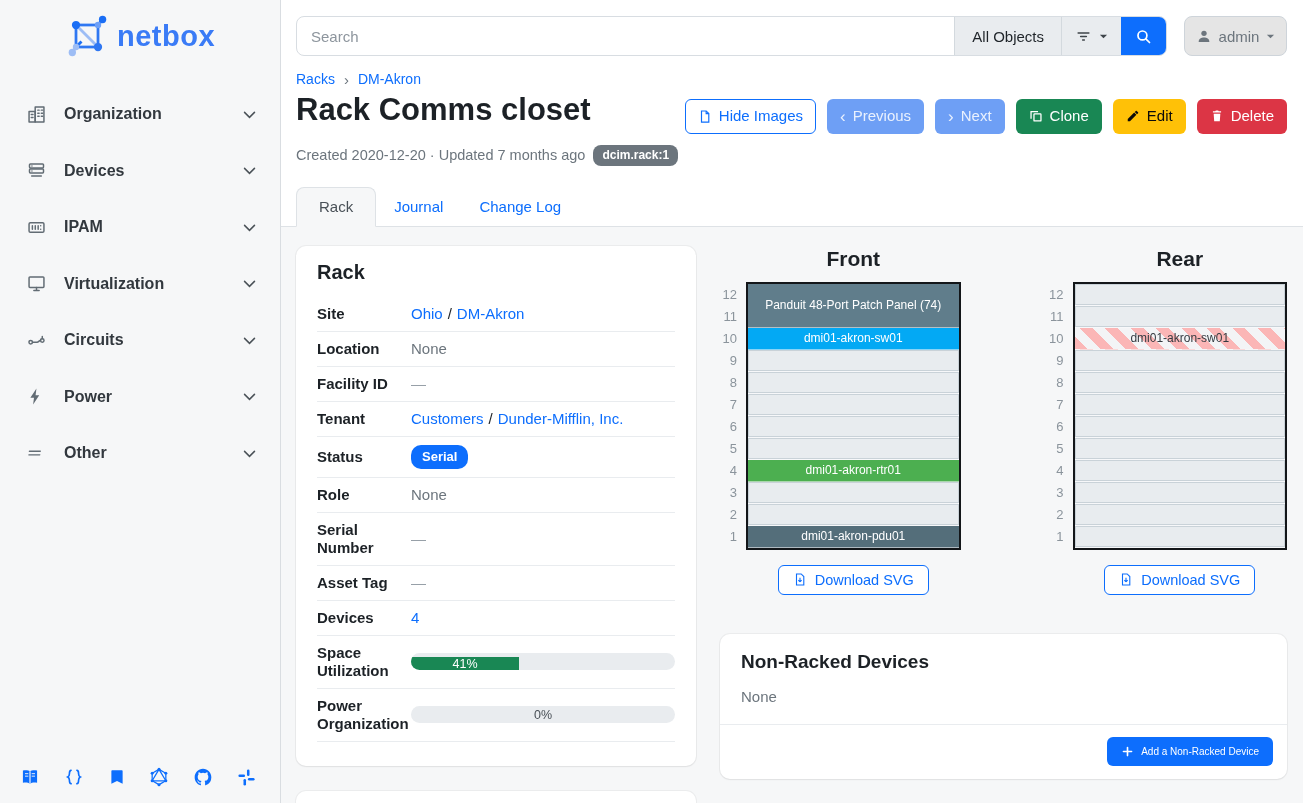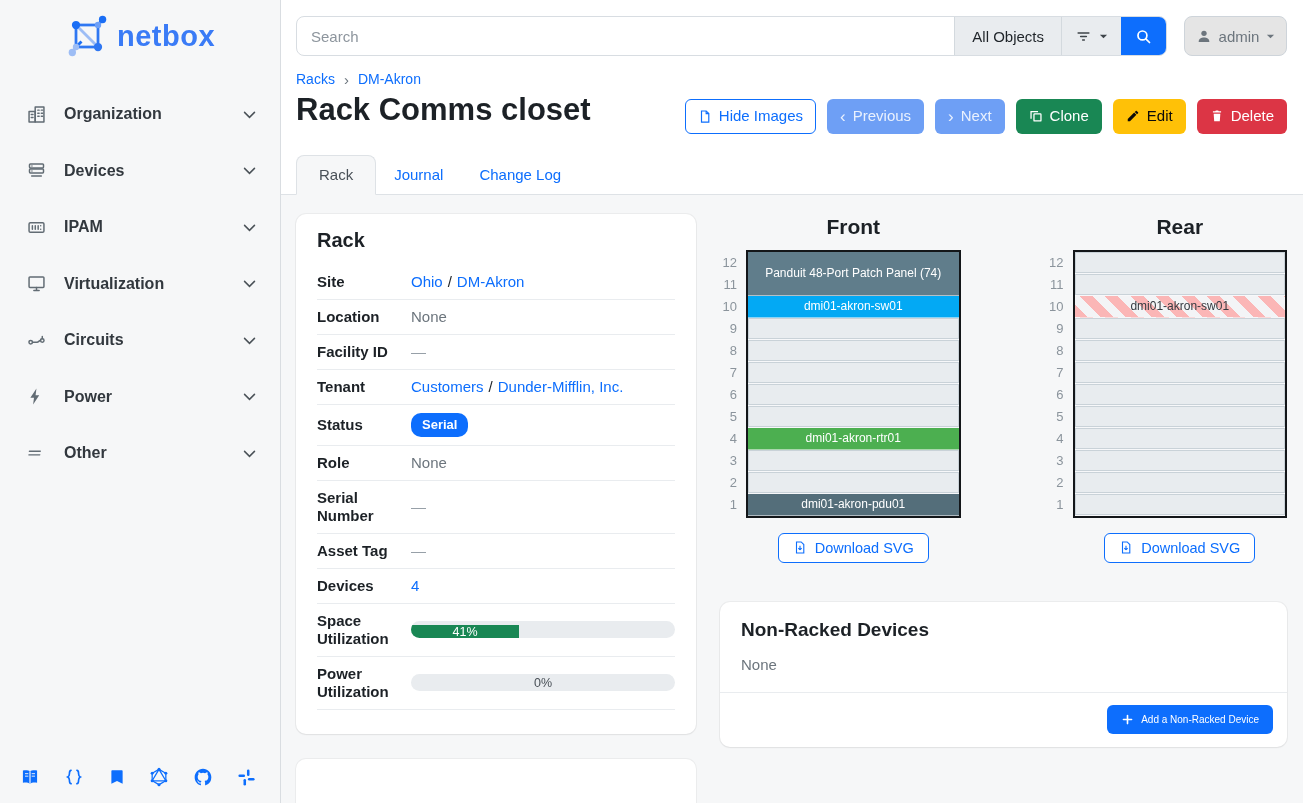--- a/index.html
+++ b/index.html
@@ -377,6 +377,10 @@
       </div>
     </div>
 
+    <div class="meta-row">
+      <span>Created 2020-12-20 · Updated 7 months ago</span>
+      <span class="id-badge">dcim.rack:1</span>
+    </div>
 
     <div class="tabs">
       <div class="tab active">Rack</div>

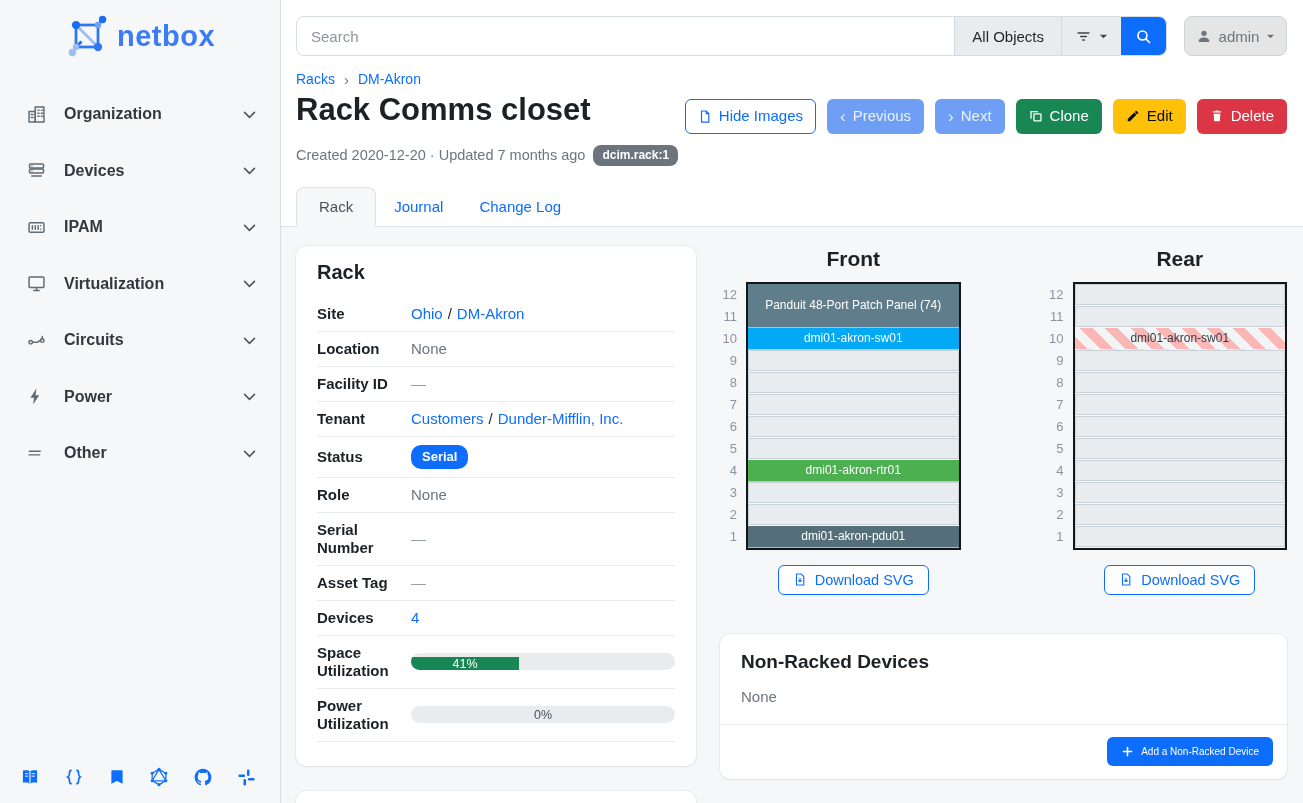--- a/index.html
+++ b/index.html
@@ -464,7 +464,7 @@
               </span>
             </div>
             <div class="frow">
-              <span class="flabel">Power Utilization</span>
+              <span class="flabel">Power Organization</span>
               <span class="fvalue">
                 <div class="progress">
                   <span class="track-label">0%</span>

